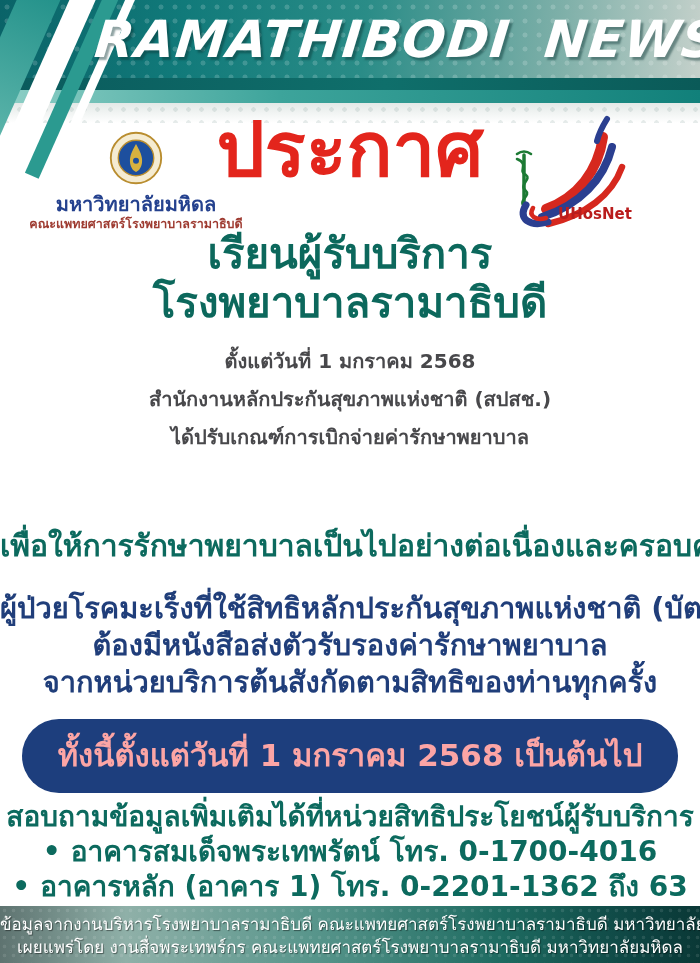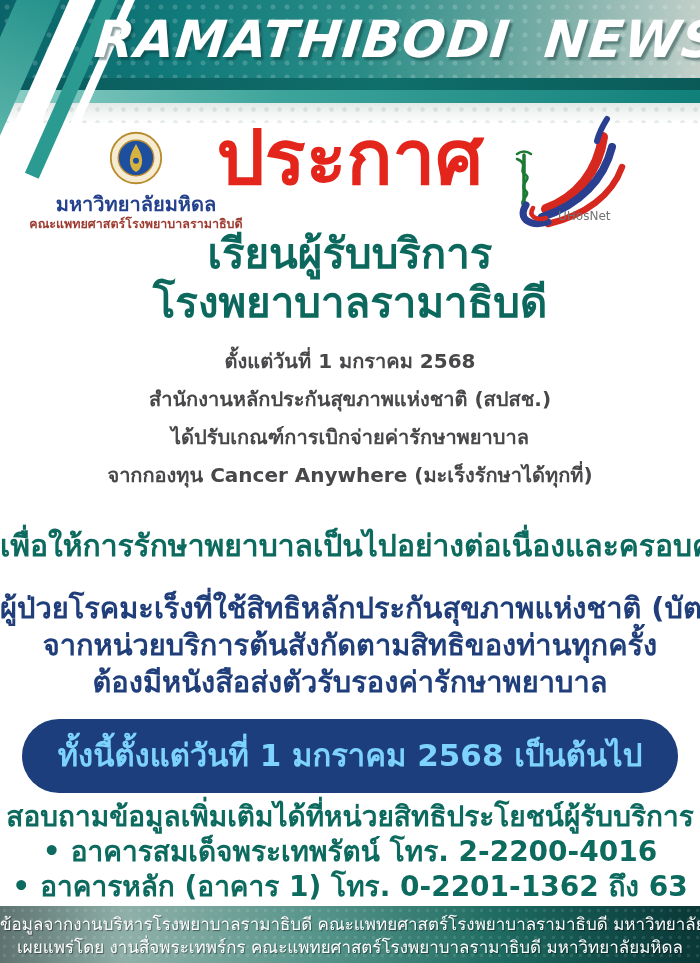--- a/index.html
+++ b/index.html
@@ -36,7 +36,7 @@
   .mahidol{position:absolute;top:130px;left:-14px;width:300px;text-align:center;z-index:4;}
   .mahidol-line1{font-size:20px;font-weight:bold;color:#24418e;line-height:24px;margin-top:2px;}
   .mahidol-line2{font-size:12.5px;font-weight:bold;color:#9e3a30;line-height:16px;white-space:nowrap;}
-  .headline{position:absolute;top:106px;left:0;right:0;height:104px;line-height:104px;
+  .headline{position:absolute;top:98px;left:0;right:0;height:104px;line-height:104px;
     text-align:center;font-size:76px;font-weight:bold;color:#e3251c;z-index:3;}
   .uhosnet{position:absolute;top:113px;left:486px;width:180px;height:118px;z-index:4;}
   .uhosnet-label{position:absolute;bottom:8px;left:72px;font-size:12px;font-weight:normal;color:#737373;}

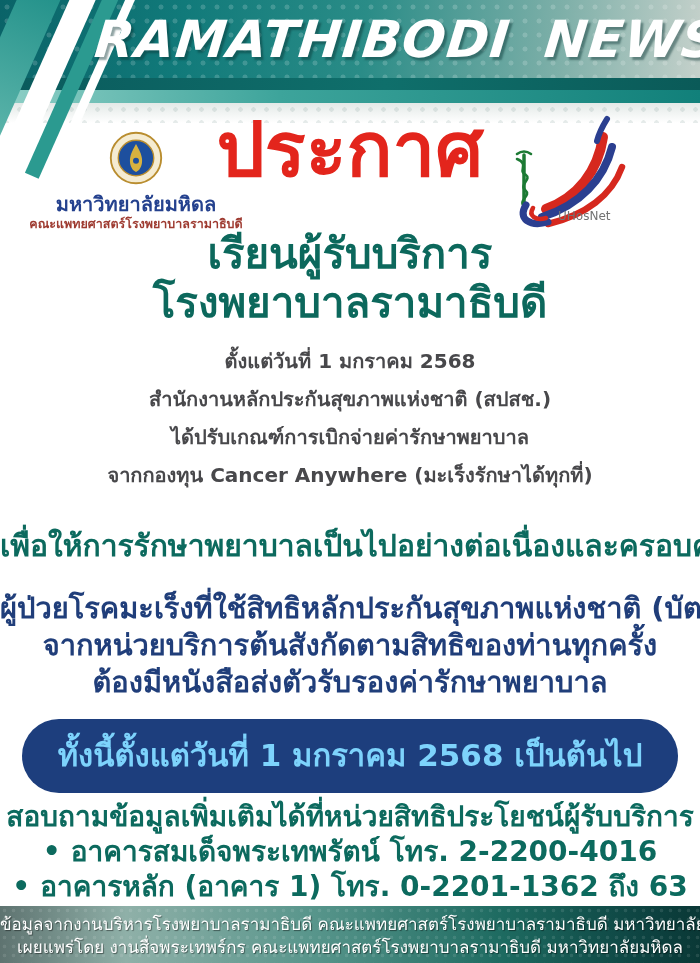--- a/index.html
+++ b/index.html
@@ -39,7 +39,7 @@
   .headline{position:absolute;top:98px;left:0;right:0;height:104px;line-height:104px;
     text-align:center;font-size:76px;font-weight:bold;color:#e3251c;z-index:3;}
   .uhosnet{position:absolute;top:113px;left:486px;width:180px;height:118px;z-index:4;}
-  .uhosnet-label{position:absolute;bottom:8px;left:72px;font-size:12px;font-weight:normal;color:#737373;}
+  .uhosnet-label{position:absolute;bottom:8px;left:72px;font-size:15px;font-weight:bold;color:#b91c1c;}
   
   .center-block{position:absolute;left:0;right:0;text-align:center;white-space:nowrap;}
   .salutation{top:229px;font-size:42px;font-weight:bold;color:#0c685c;line-height:49px;}

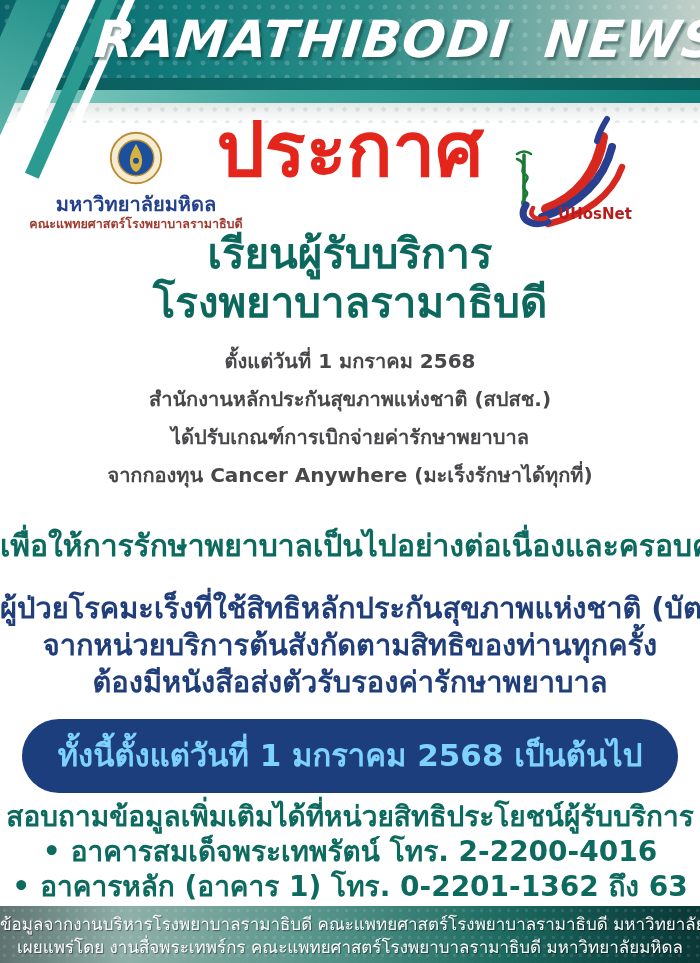--- a/index.html
+++ b/index.html
@@ -119,7 +119,6 @@
     <div>ตั้งแต่วันที่ 1 มกราคม 2568</div>
     <div>สำนักงานหลักประกันสุขภาพแห่งชาติ (สปสช.)</div>
     <div>ได้ปรับเกณฑ์การเบิกจ่ายค่ารักษาพยาบาล</div>
-    <div>จากกองทุน Cancer Anywhere (มะเร็งรักษาได้ทุกที่)</div>
   </div>
 
   <div class="center-block purpose">เพื่อให้การรักษาพยาบาลเป็นไปอย่างต่อเนื่องและครอบคลุม</div>

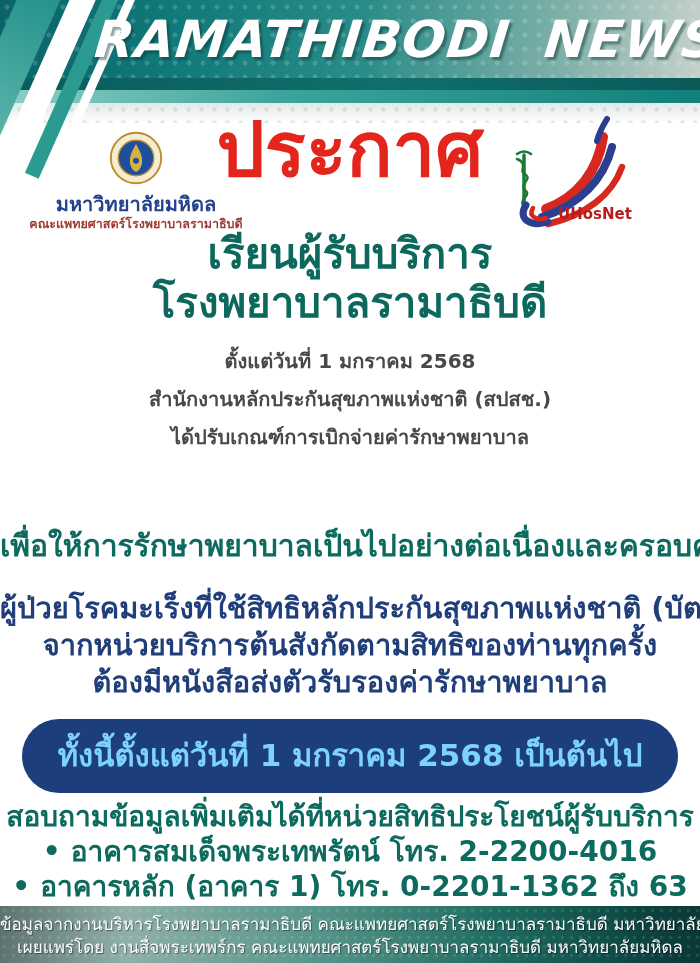--- a/index.html
+++ b/index.html
@@ -125,8 +125,8 @@
 
   <div class="center-block requirement">
     <div>ผู้ป่วยโรคมะเร็งที่ใช้สิทธิหลักประกันสุขภาพแห่งชาติ (บัตรทอง)</div>
+    <div>ต้องมีหนังสือส่งตัวรับรองค่ารักษาพยาบาล</div>
     <div>จากหน่วยบริการต้นสังกัดตามสิทธิของท่านทุกครั้ง</div>
-    <div>ต้องมีหนังสือส่งตัวรับรองค่ารักษาพยาบาล</div>
   </div>
 
   <div class="center-block banner-wrap">

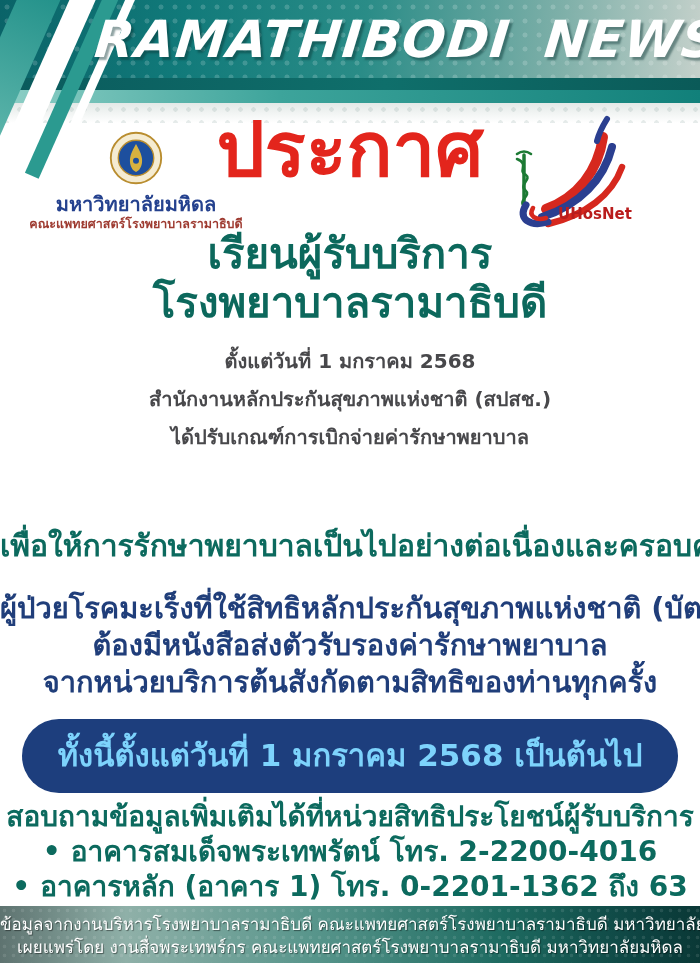--- a/index.html
+++ b/index.html
@@ -47,7 +47,7 @@
   .purpose{top:522px;font-size:30px;font-weight:bold;color:#0c6a5e;}
   .requirement{top:590px;font-size:29px;font-weight:bold;color:#203e7a;line-height:37px;}
   .banner-wrap{top:719px;}
-  .banner{display:inline-block;background:#1d3e7d;color:#7dd3fc;font-size:31px;font-weight:bold;
+  .banner{display:inline-block;background:#1d3e7d;color:#fca5a5;font-size:31px;font-weight:bold;
     padding:11px 36px 13px 36px;border-radius:42px;}
   .contact{top:799px;font-size:28px;font-weight:bold;color:#0c6a5e;line-height:35px;}
   .contact-item .bullet{margin-right:10px;}

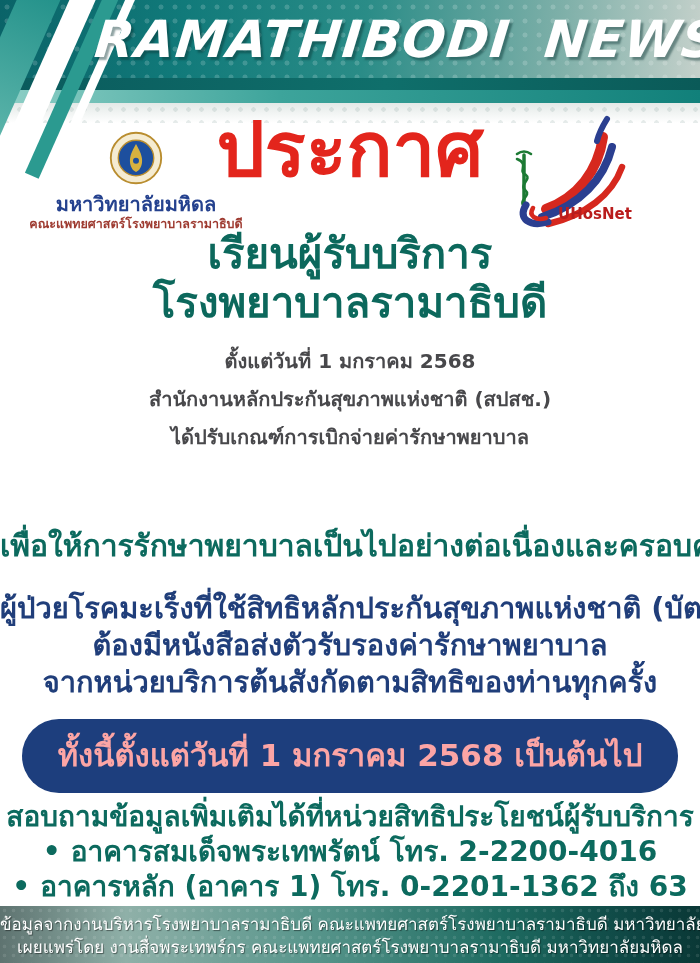--- a/index.html
+++ b/index.html
@@ -136,7 +136,7 @@
   <div class="center-block contact">
     <div>สอบถามข้อมูลเพิ่มเติมได้ที่หน่วยสิทธิประโยชน์ผู้รับบริการ</div>
     <div class="contact-item">
-      <span class="bullet">•</span><span>อาคารสมเด็จพระเทพรัตน์ โทร. 2-2200-4016</span>
+      <span class="bullet">•</span><span>อาคารสมเด็จพระเทพรัตน์ โทร. 0-1700-4016</span>
     </div>
     <div class="contact-item">
       <span class="bullet">•</span><span>อาคารหลัก (อาคาร 1) โทร. 0-2201-1362 ถึง 63</span>

